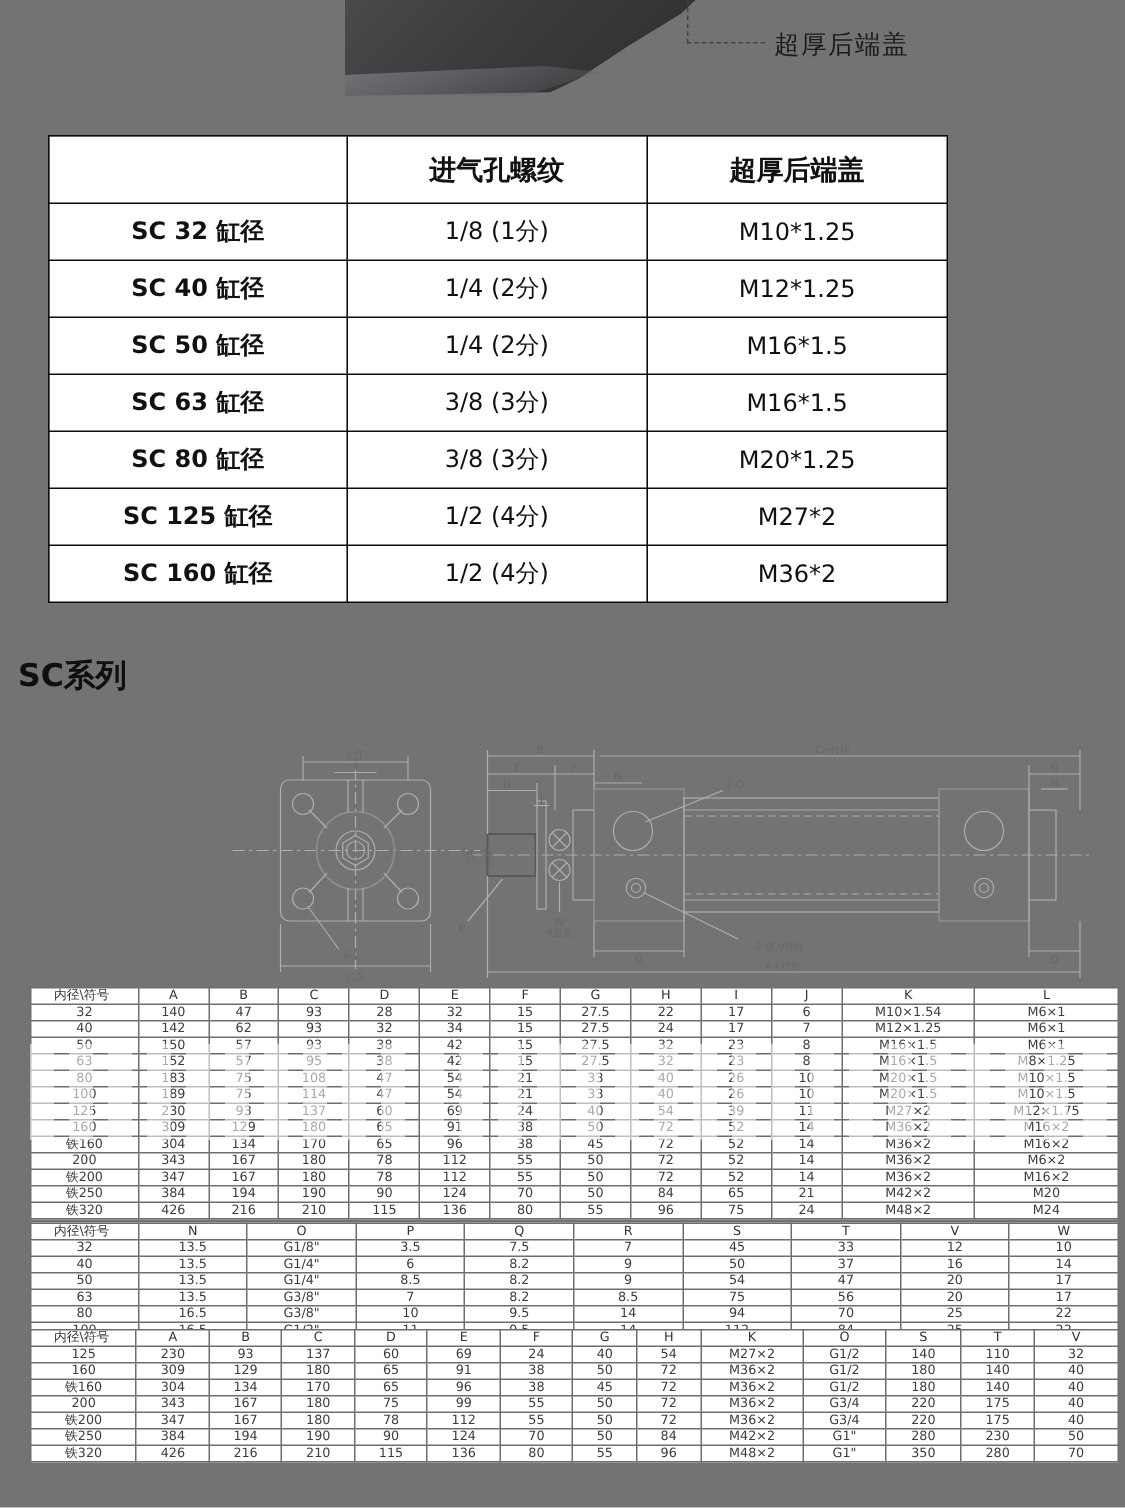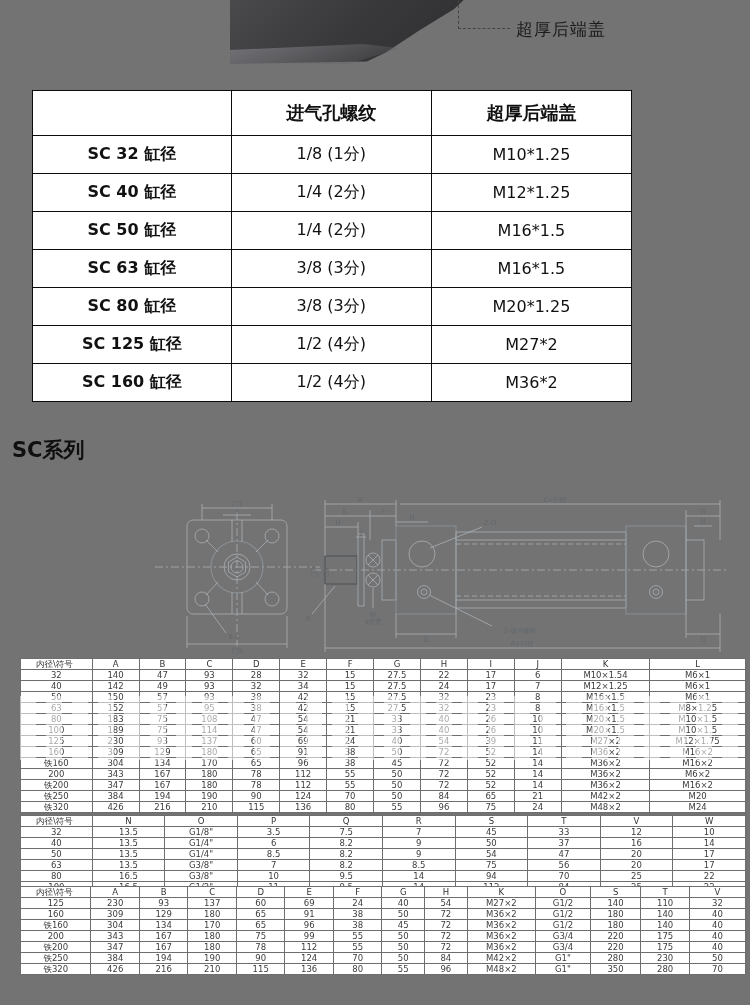--- a/index.html
+++ b/index.html
@@ -275,7 +275,7 @@
         <tr>
           <td>40</td>
           <td>142</td>
-          <td>49</td>
+          <td>62</td>
           <td>93</td>
           <td>32</td>
           <td>34</td>

